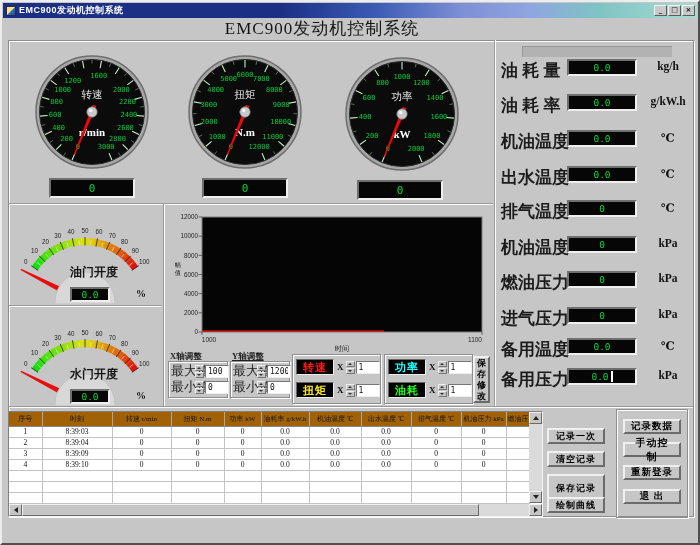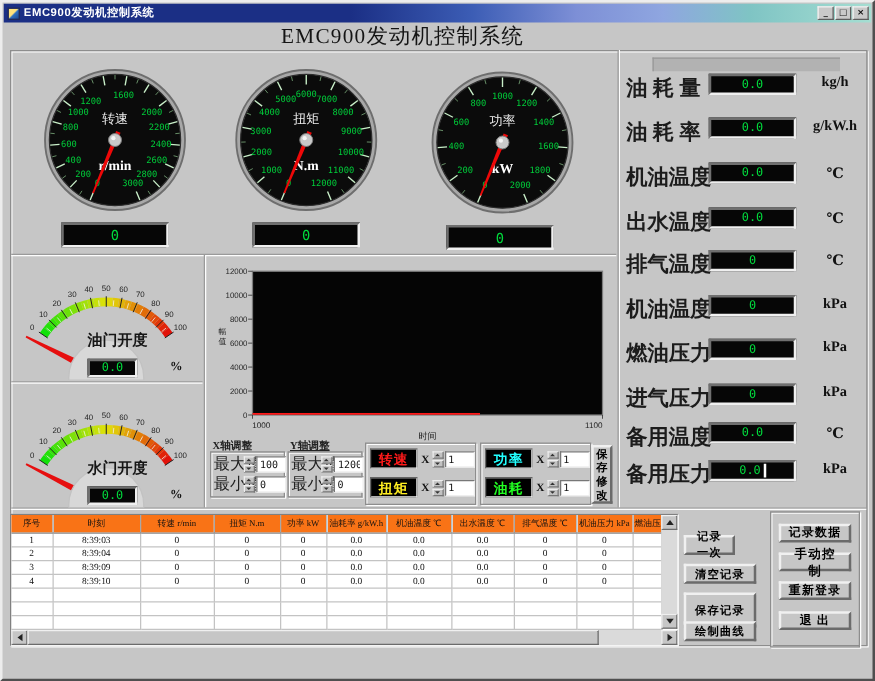--- a/index.html
+++ b/index.html
@@ -58,7 +58,7 @@
   .table-panel{position:absolute;left:6px;top:409px;width:535px;height:106px;background:#fff;
     border:1px solid;border-color:#808080 #f4f4f4 #f4f4f4 #808080;overflow:hidden;}
   table.rec{border-collapse:collapse;table-layout:fixed;width:520px;font-family:"Liberation Serif",serif;}
-  table.rec th{height:14px;background:#f97316;font-size:7px;font-weight:normal;color:#111;
+  table.rec th{height:14px;background:#a16207;font-size:7px;font-weight:normal;color:#111;
     border-right:1px solid #a8a8a8;border-bottom:1px solid #888;overflow:hidden;white-space:nowrap;padding:0 1px;}
   table.rec td{height:11px;font-size:7.5px;color:#111;text-align:center;
     border-right:1px solid #c3c3c3;border-bottom:1px solid #c3c3c3;overflow:hidden;white-space:nowrap;padding:0;}

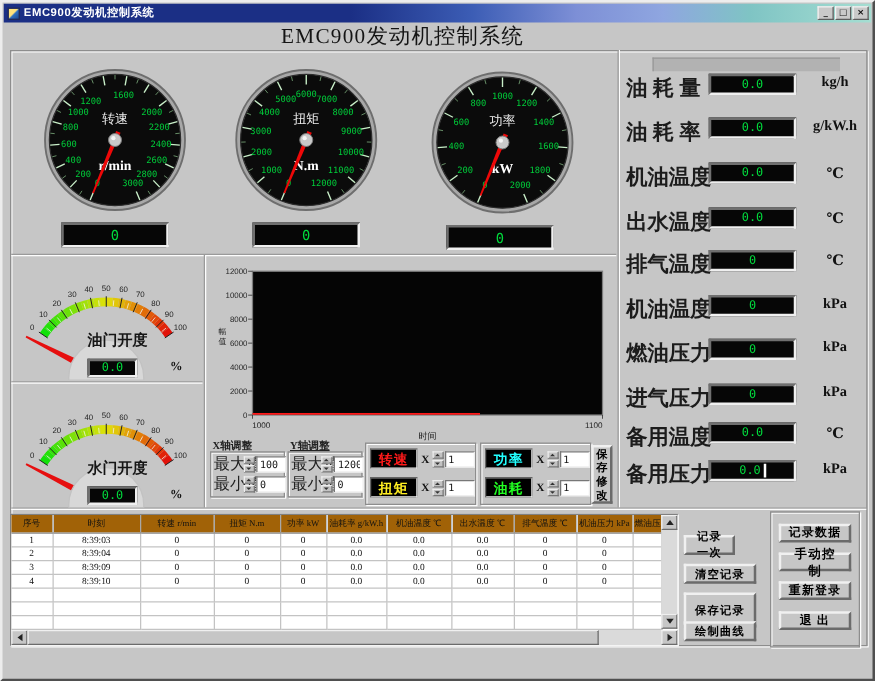--- a/index.html
+++ b/index.html
@@ -709,7 +709,7 @@
   </div>
 
   <div id="record-buttons">
-      <button class="btn3d" style="position: absolute; left: 545px; top: 426px; width: 41px; height: 16px; font-size: 9px; letter-spacing: 1px;">记录一次</button>
+      <button class="btn3d" style="position: absolute; left: 545px; top: 426px; width: 58px; height: 16px; font-size: 9px; letter-spacing: 1px;">记录一次</button>
       <button class="btn3d" style="position: absolute; left: 545px; top: 449px; width: 58px; height: 16px; font-size: 9px; letter-spacing: 1px;">清空记录</button>
       <button class="btn3d" style="position: absolute; left: 545px; top: 472px; width: 58px; height: 28px; font-size: 9px; letter-spacing: 1px;">保存记录</button>
       <button class="btn3d" style="position: absolute; left: 545px; top: 495px; width: 58px; height: 16px; font-size: 9px; letter-spacing: 1px;">绘制曲线</button>

